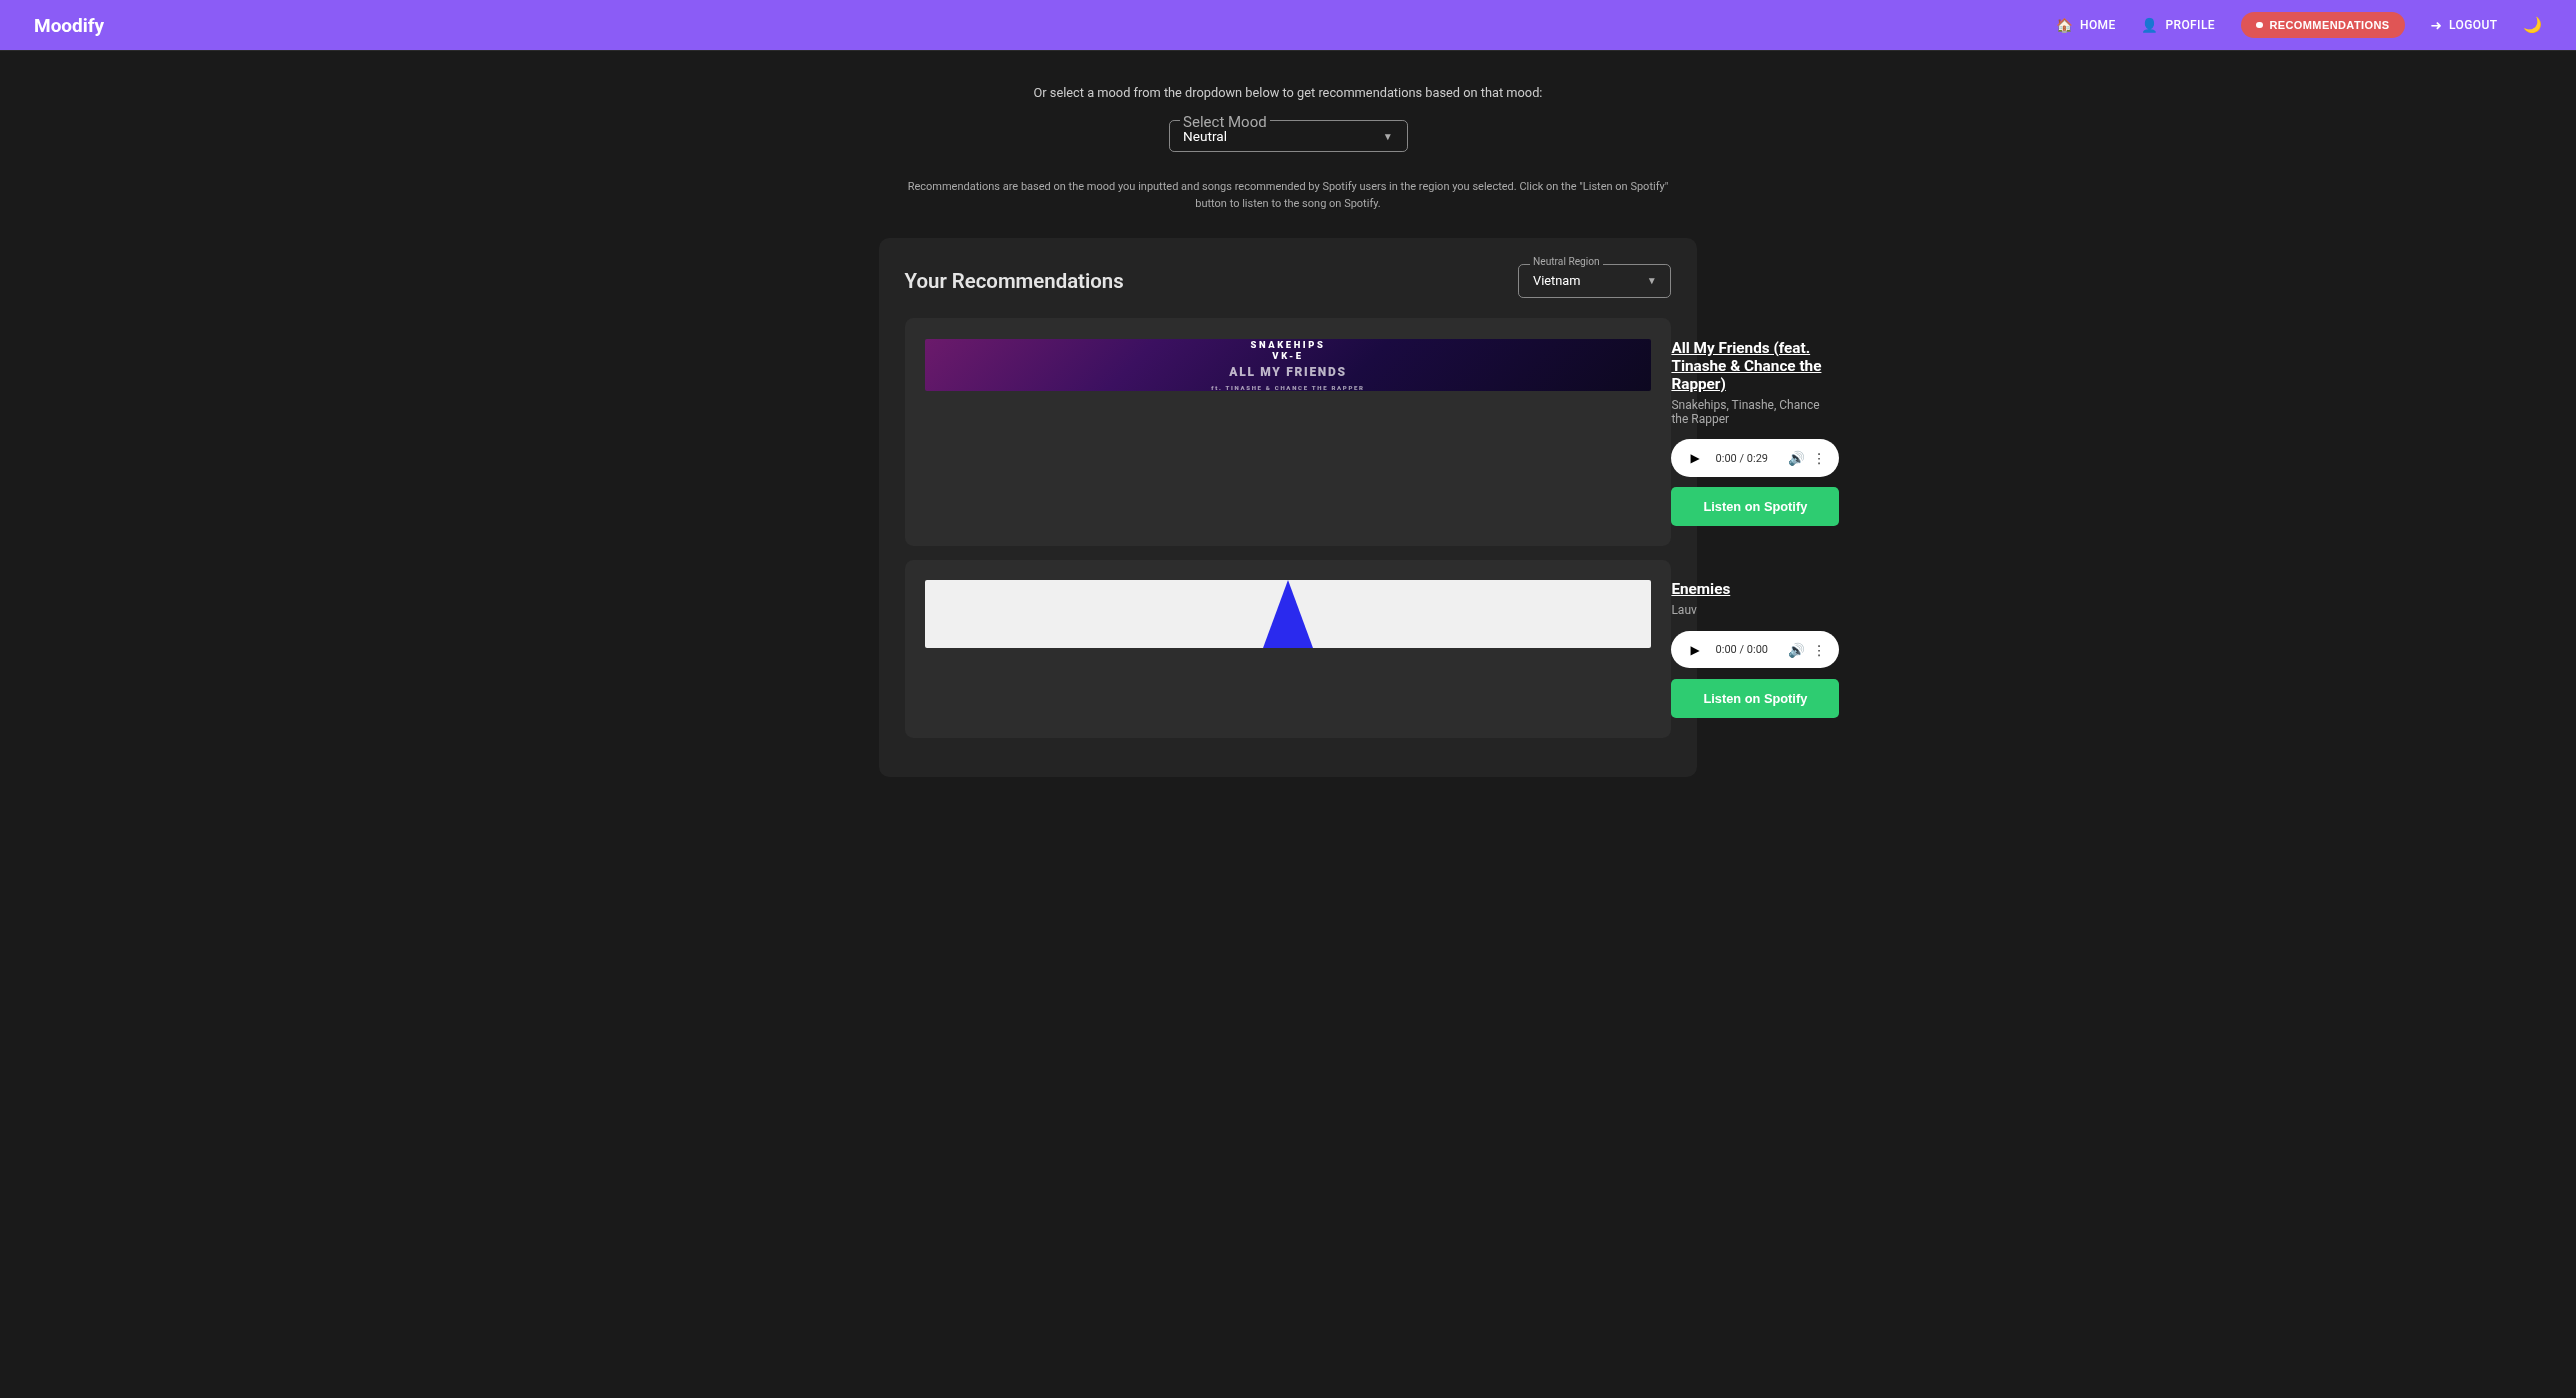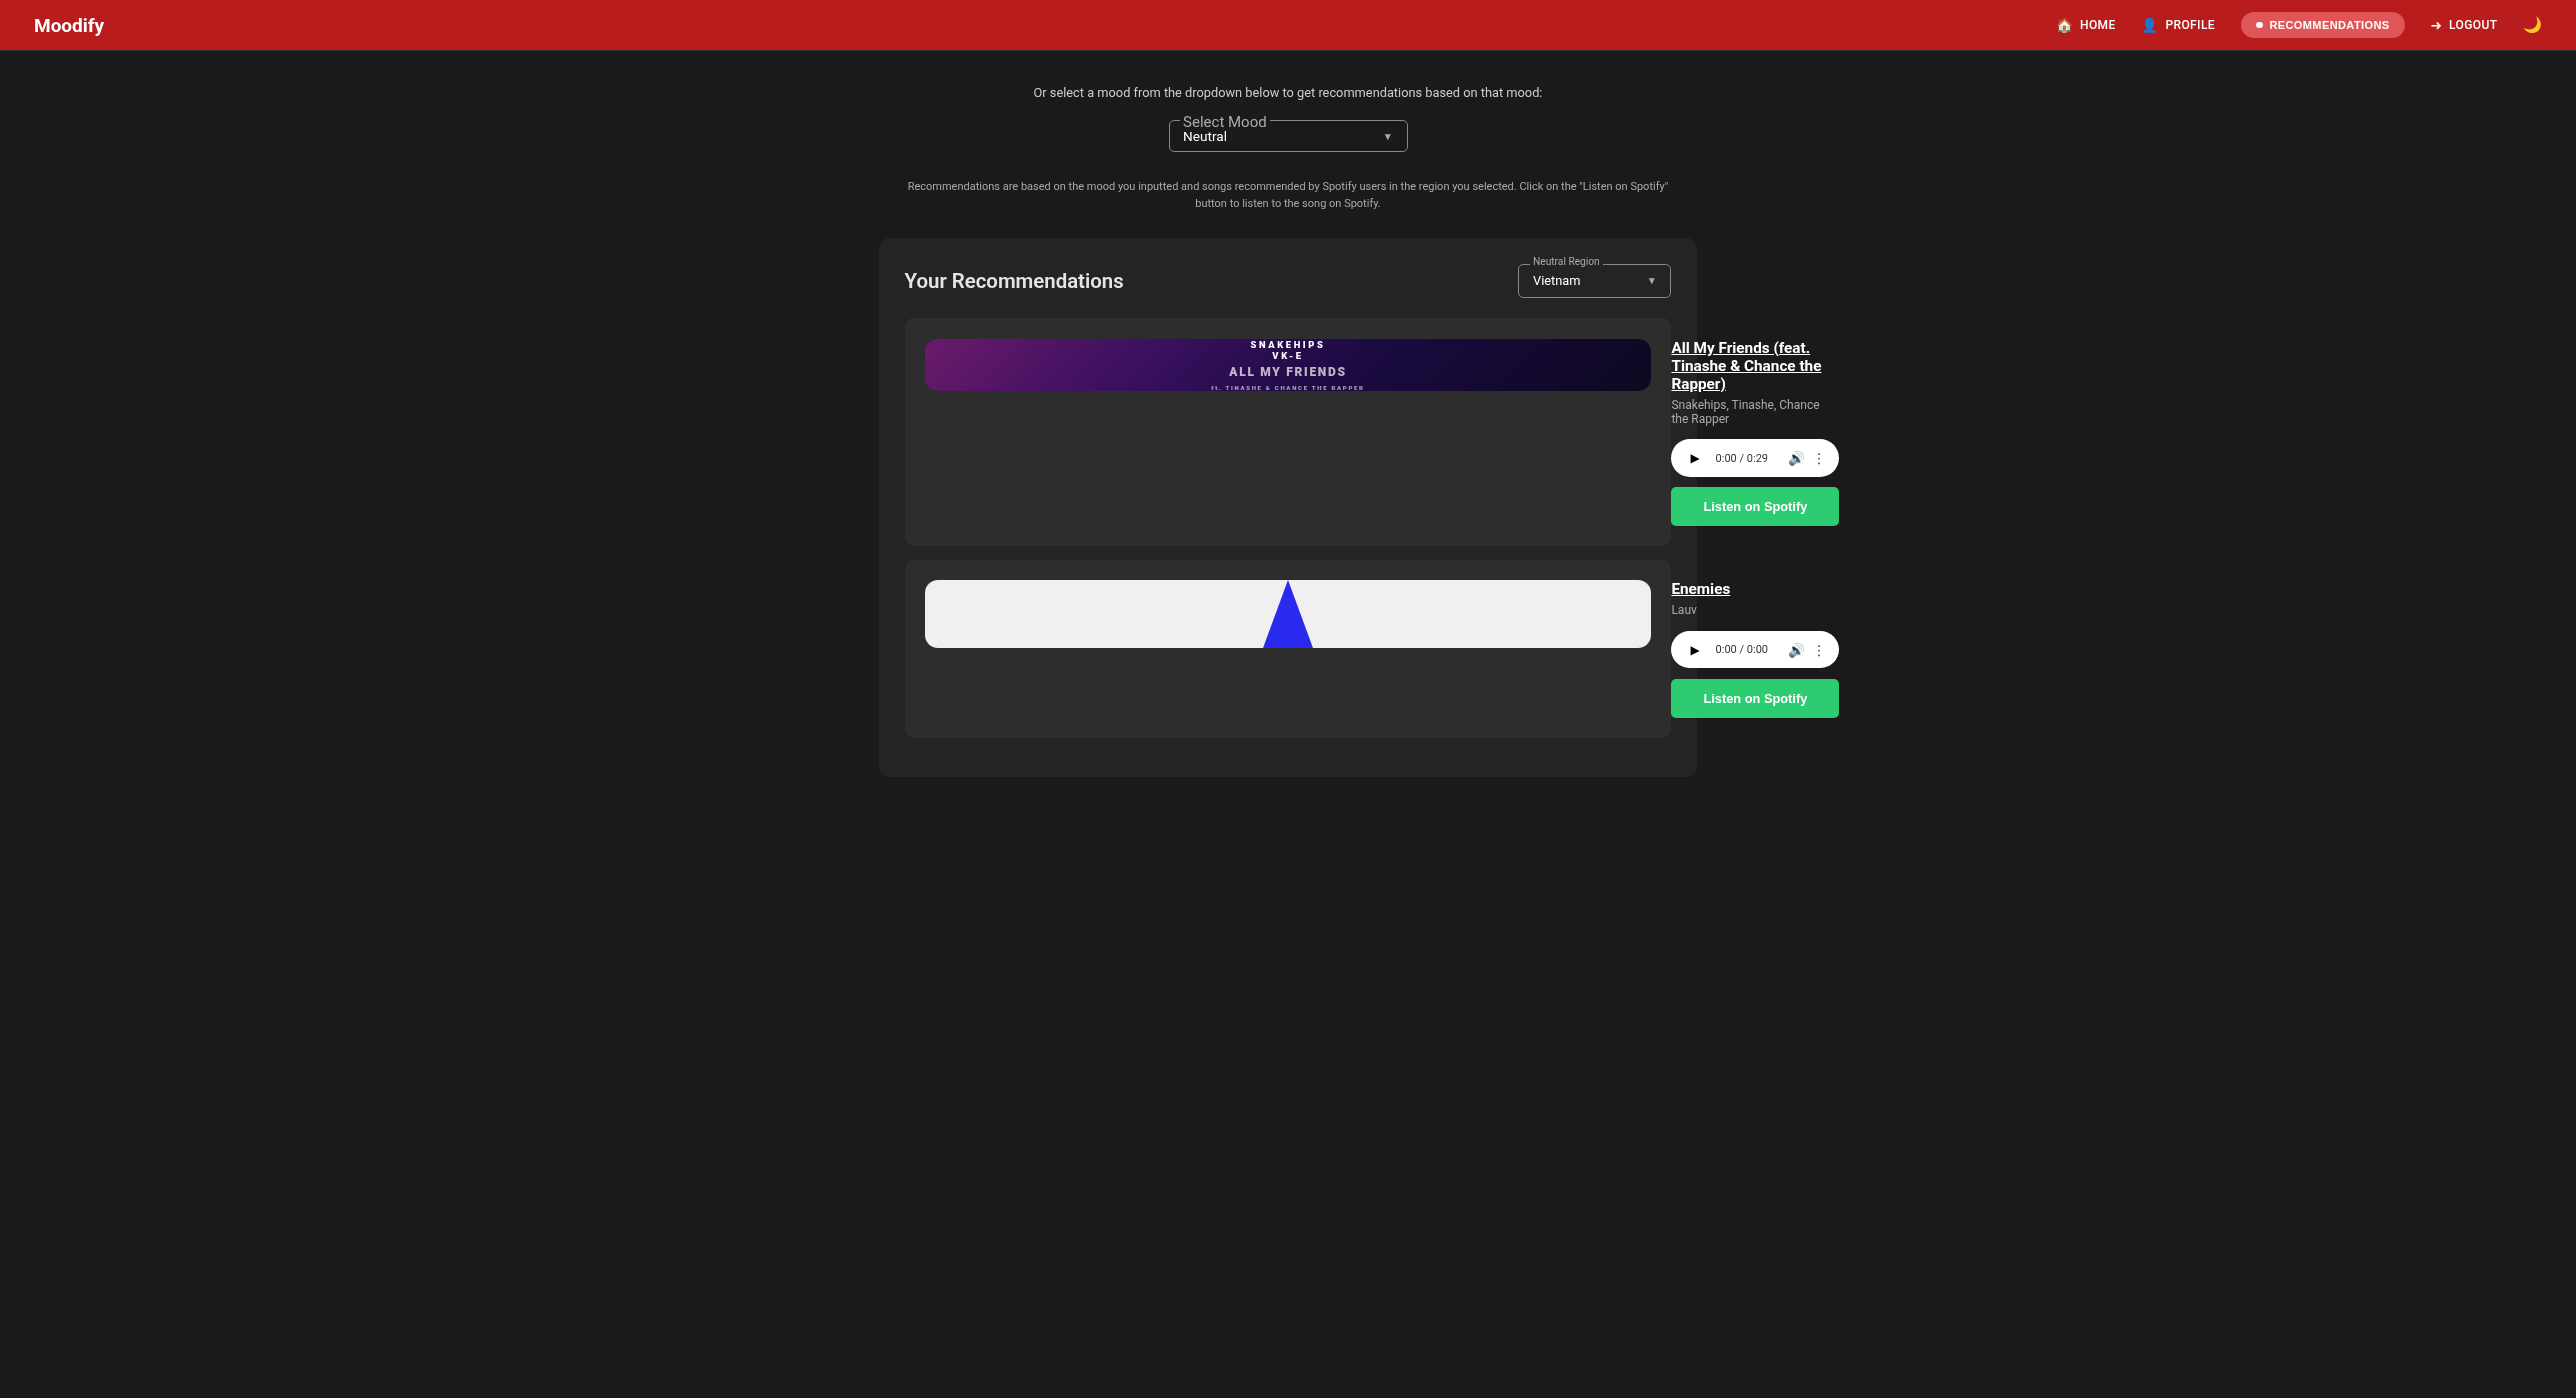--- a/index.html
+++ b/index.html
@@ -17,7 +17,7 @@
 
     
     nav {
-      background-color: #b91c1c;
+      background-color: #8b5cf6;
       display: flex;
       align-items: center;
       justify-content: space-between;

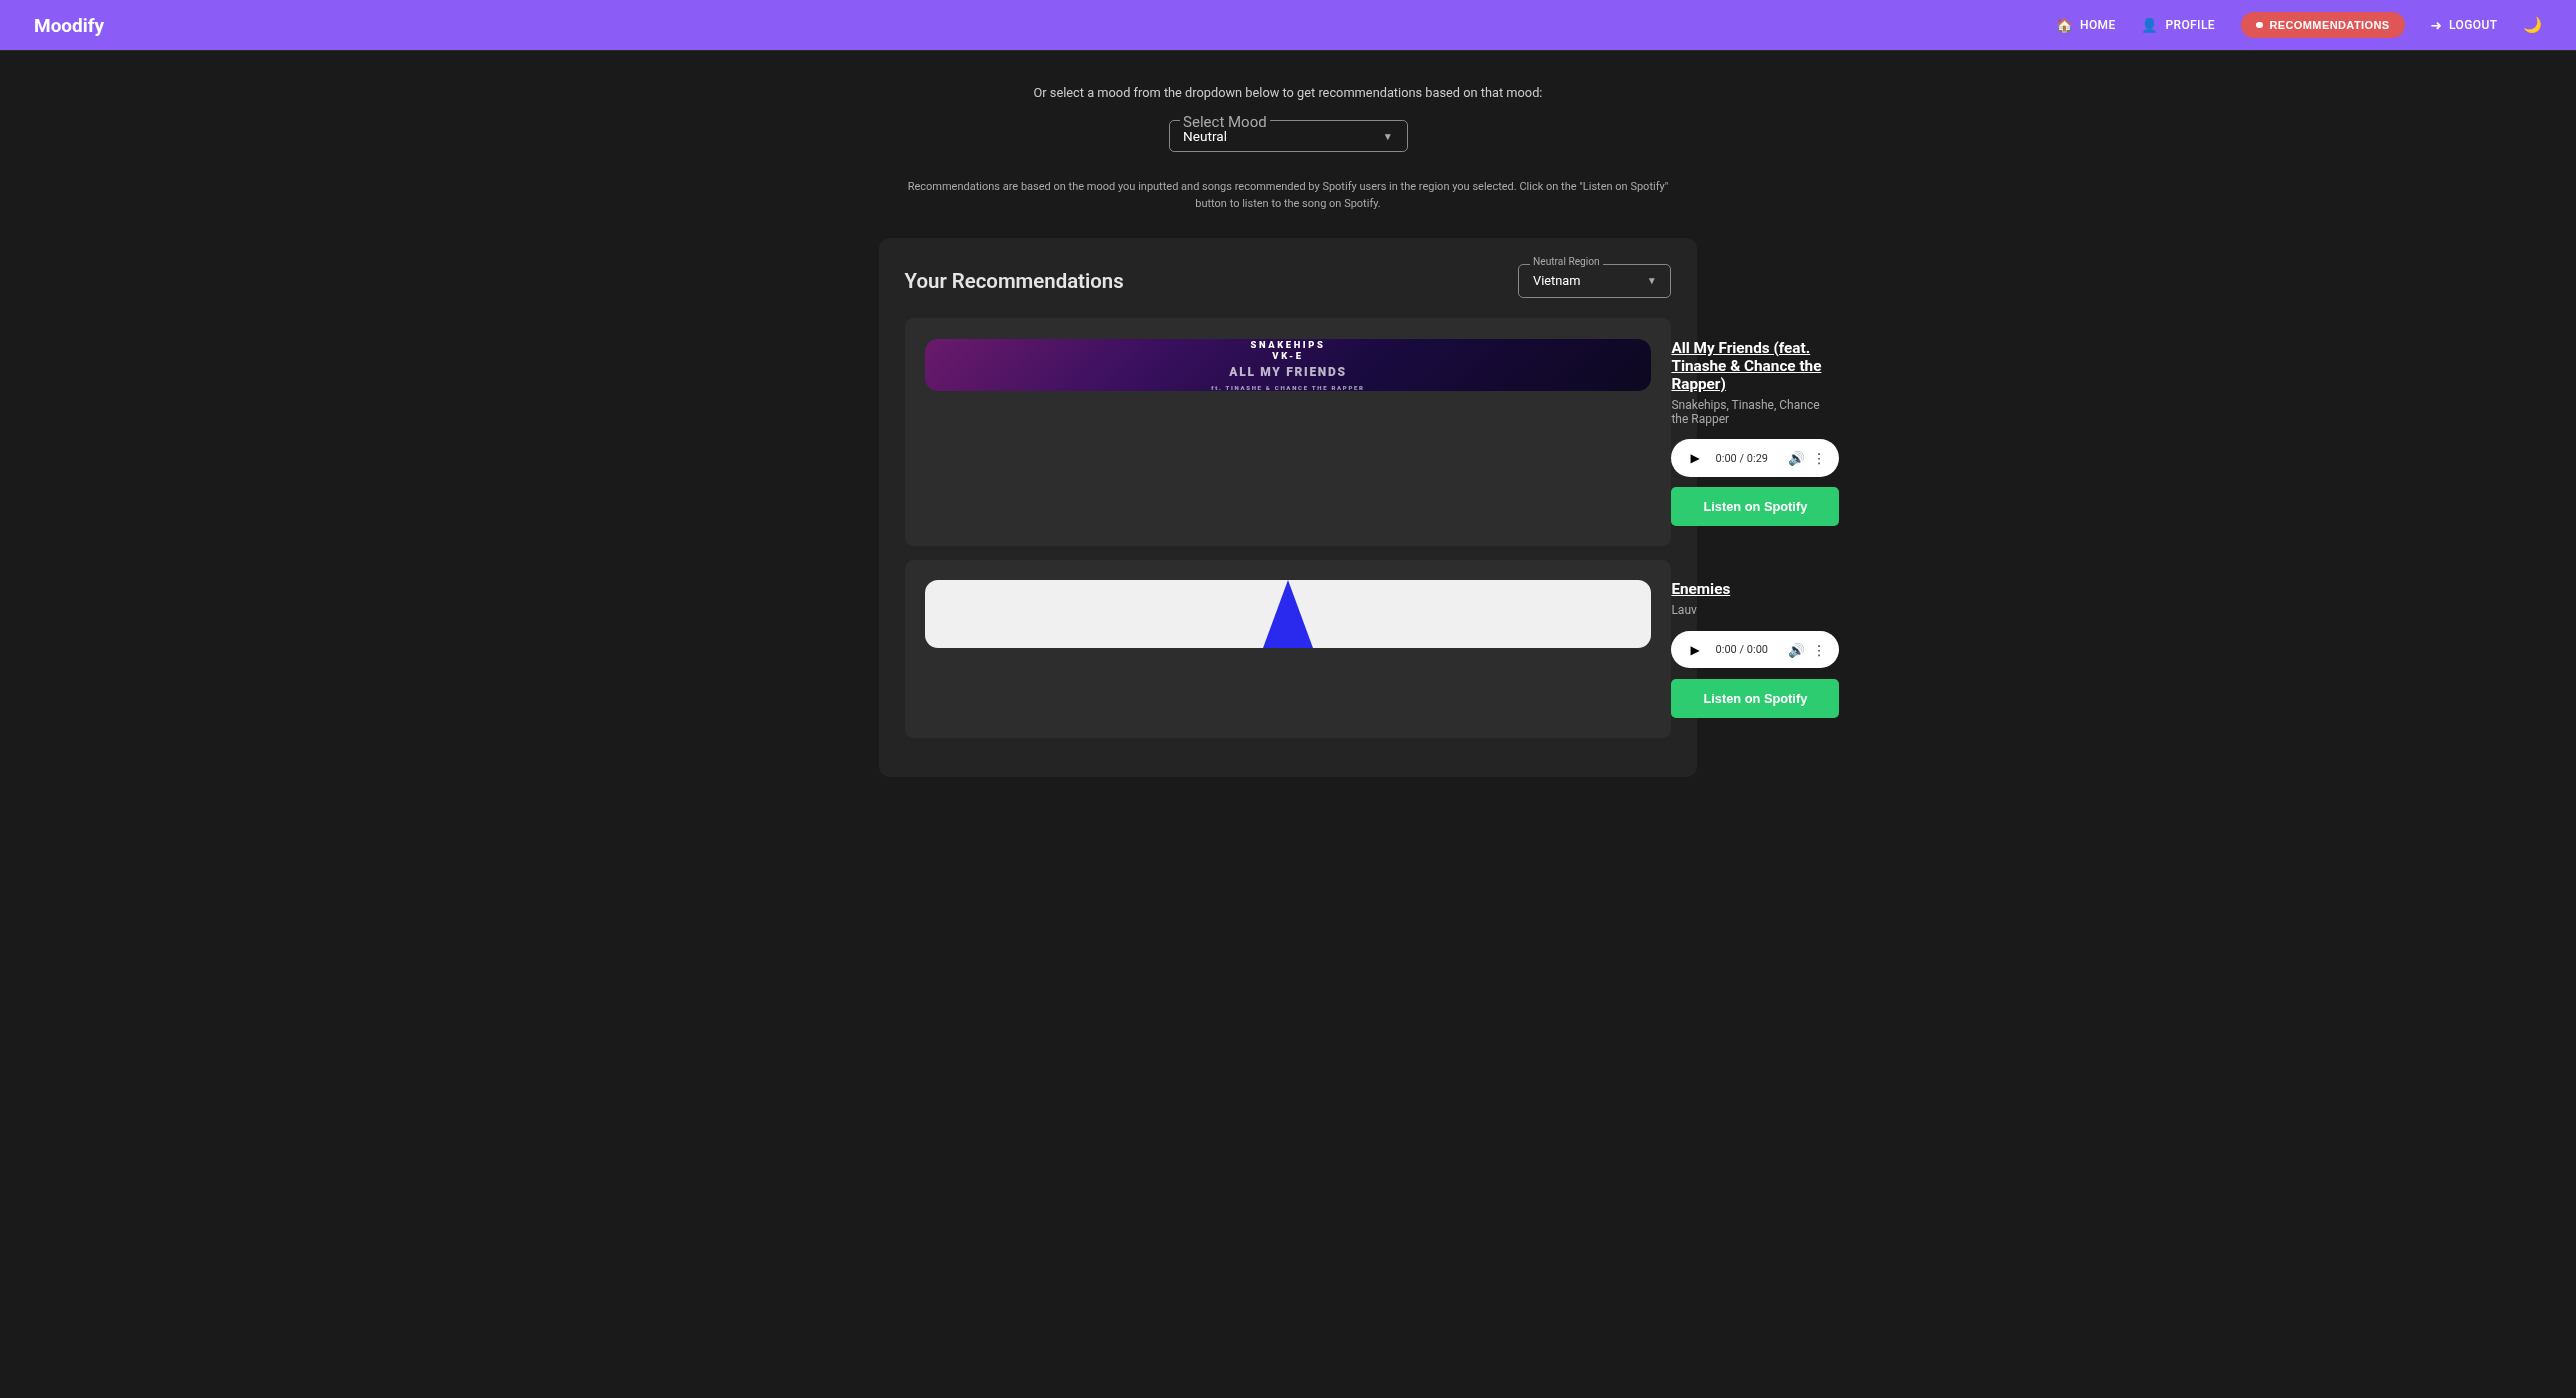--- a/index.html
+++ b/index.html
@@ -230,7 +230,7 @@
     .song-album-art {
       width: 119px;
       height: 119px;
-      border-radius: 13px;
+      border-radius: 2px;
       background-color: #3a3a3a;
       flex-shrink: 0;
       overflow: hidden;

